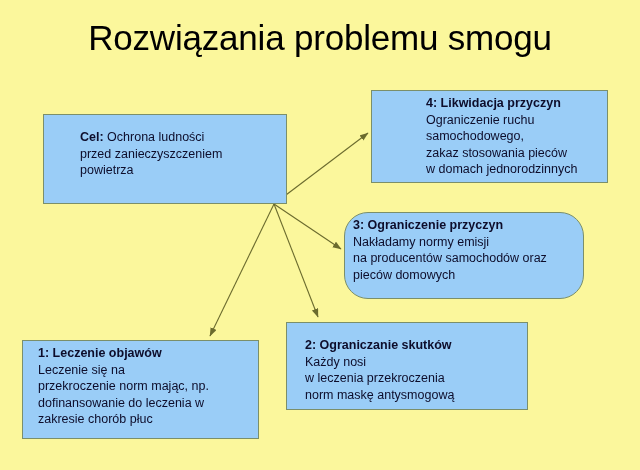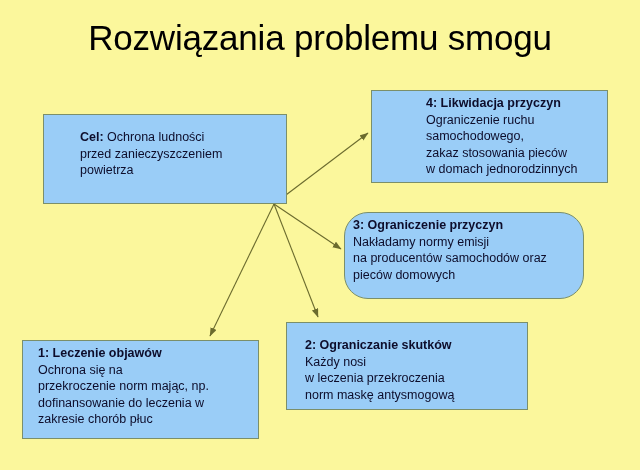--- a/index.html
+++ b/index.html
@@ -124,7 +124,7 @@
   <div class="box" id="box-1">
     <div class="inner">
       <div class="ln hdr">1: Leczenie objawów</div>
-      <div class="ln">Ochrona się na</div>
+      <div class="ln">Leczenie się na</div>
       <div class="ln">przekroczenie norm mając, np.</div>
       <div class="ln">dofinansowanie do leczenia w</div>
       <div class="ln">zakresie chorób płuc</div>

